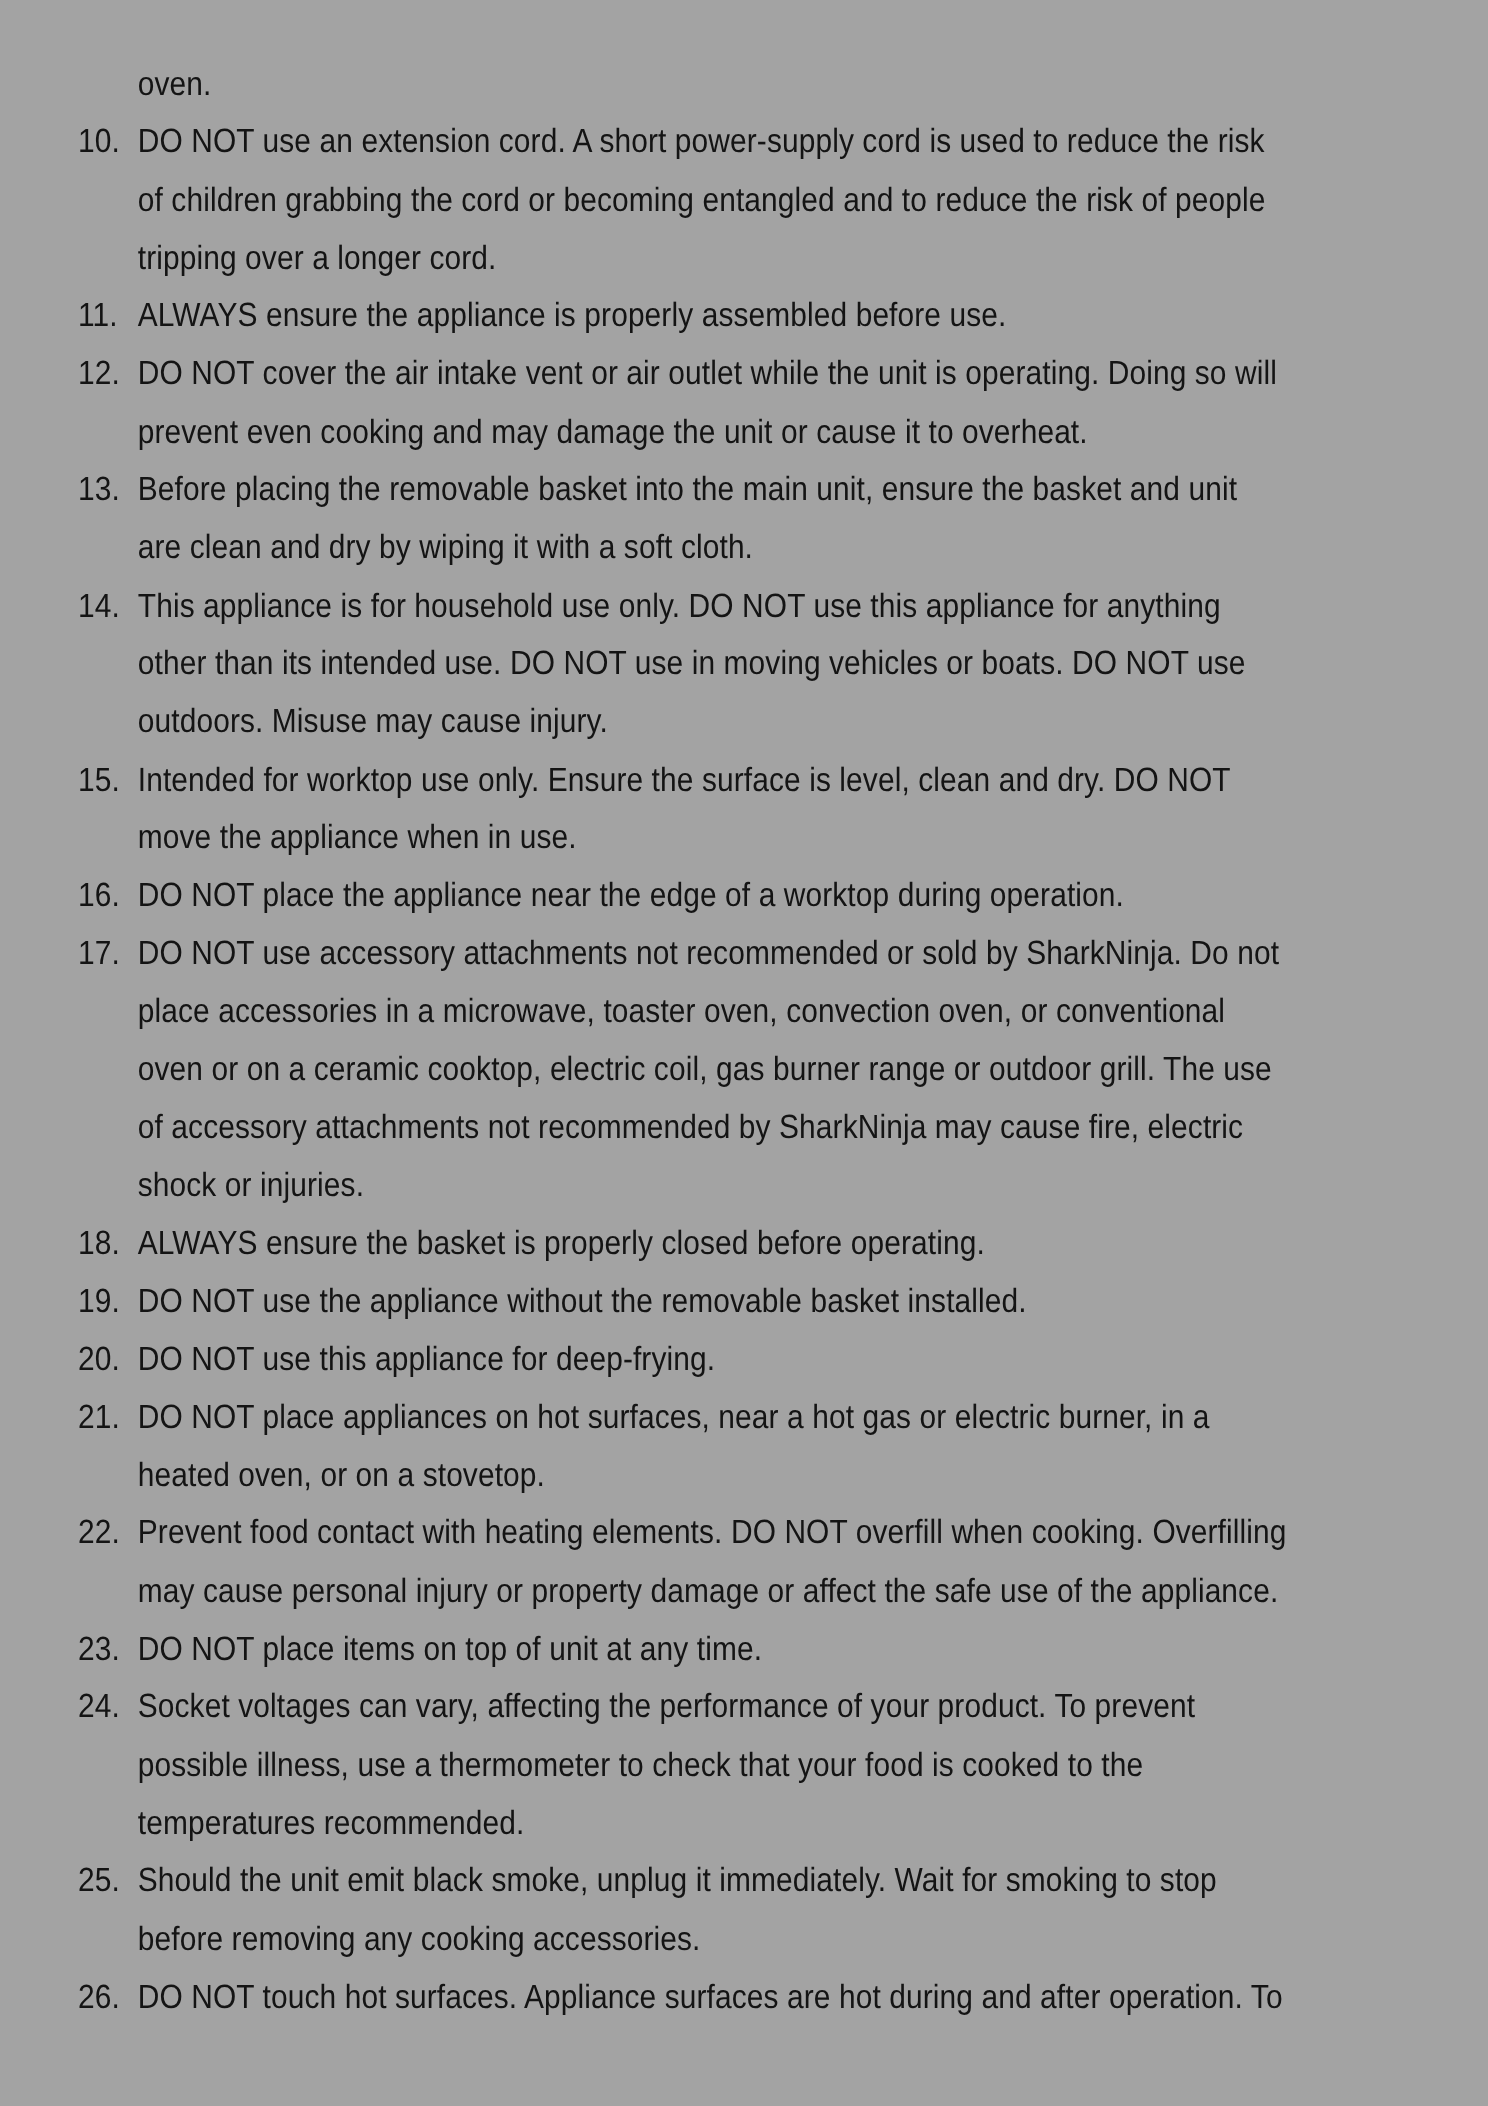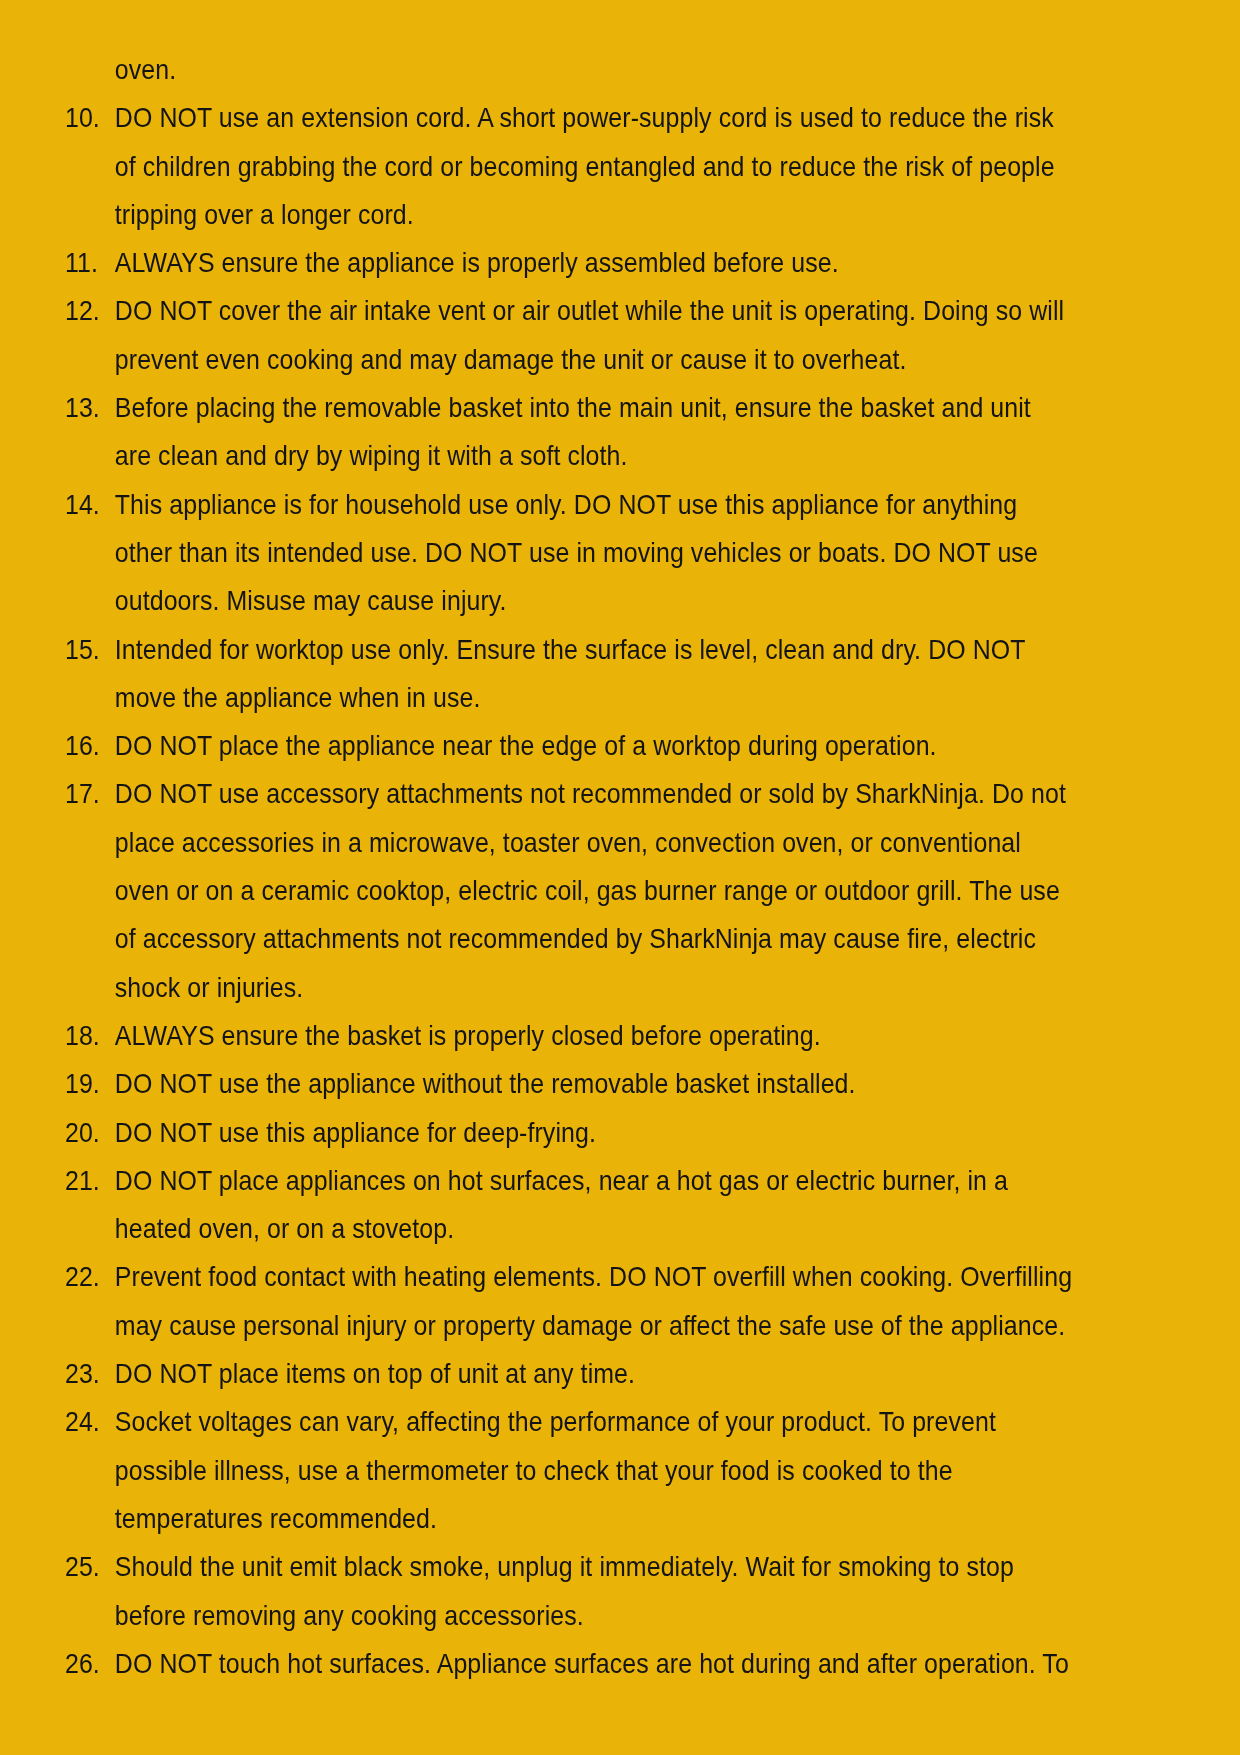--- a/index.html
+++ b/index.html
@@ -11,7 +11,7 @@
     position: relative;
     width: 1240px;
     height: 1755px;
-    background: #eab308;
+    background: #a3a3a3;
     overflow: hidden;
     font-family: "Liberation Sans", sans-serif;
     color: #141414;

